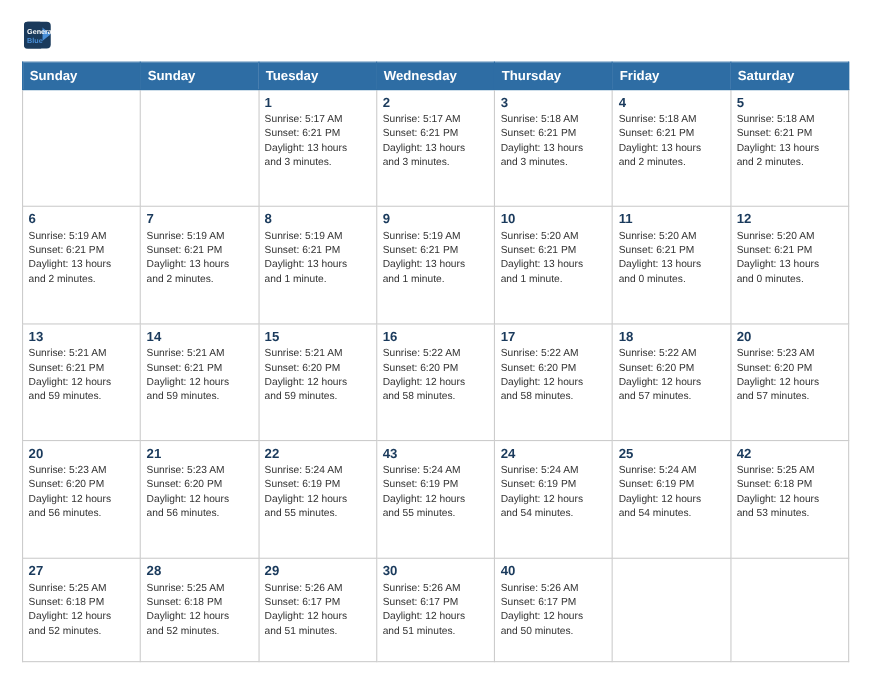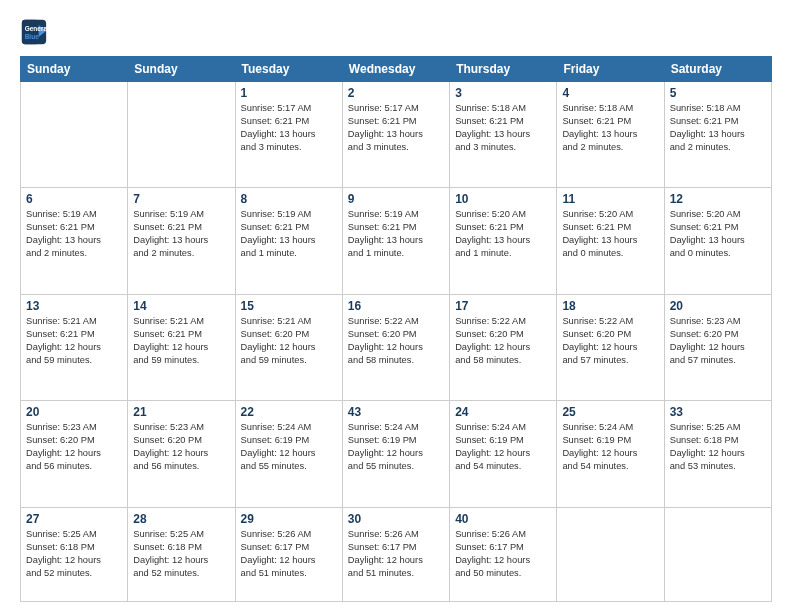--- a/index.html
+++ b/index.html
@@ -311,7 +311,7 @@
 and 54 minutes.</div>
           </td>
           <td>
-            <span class="day-number">33</span>
+            <span class="day-number">42</span>
             <div class="day-info" style="white-space: pre-line;">Sunrise: 5:25 AM
 Sunset: 6:18 PM
 Daylight: 12 hours

